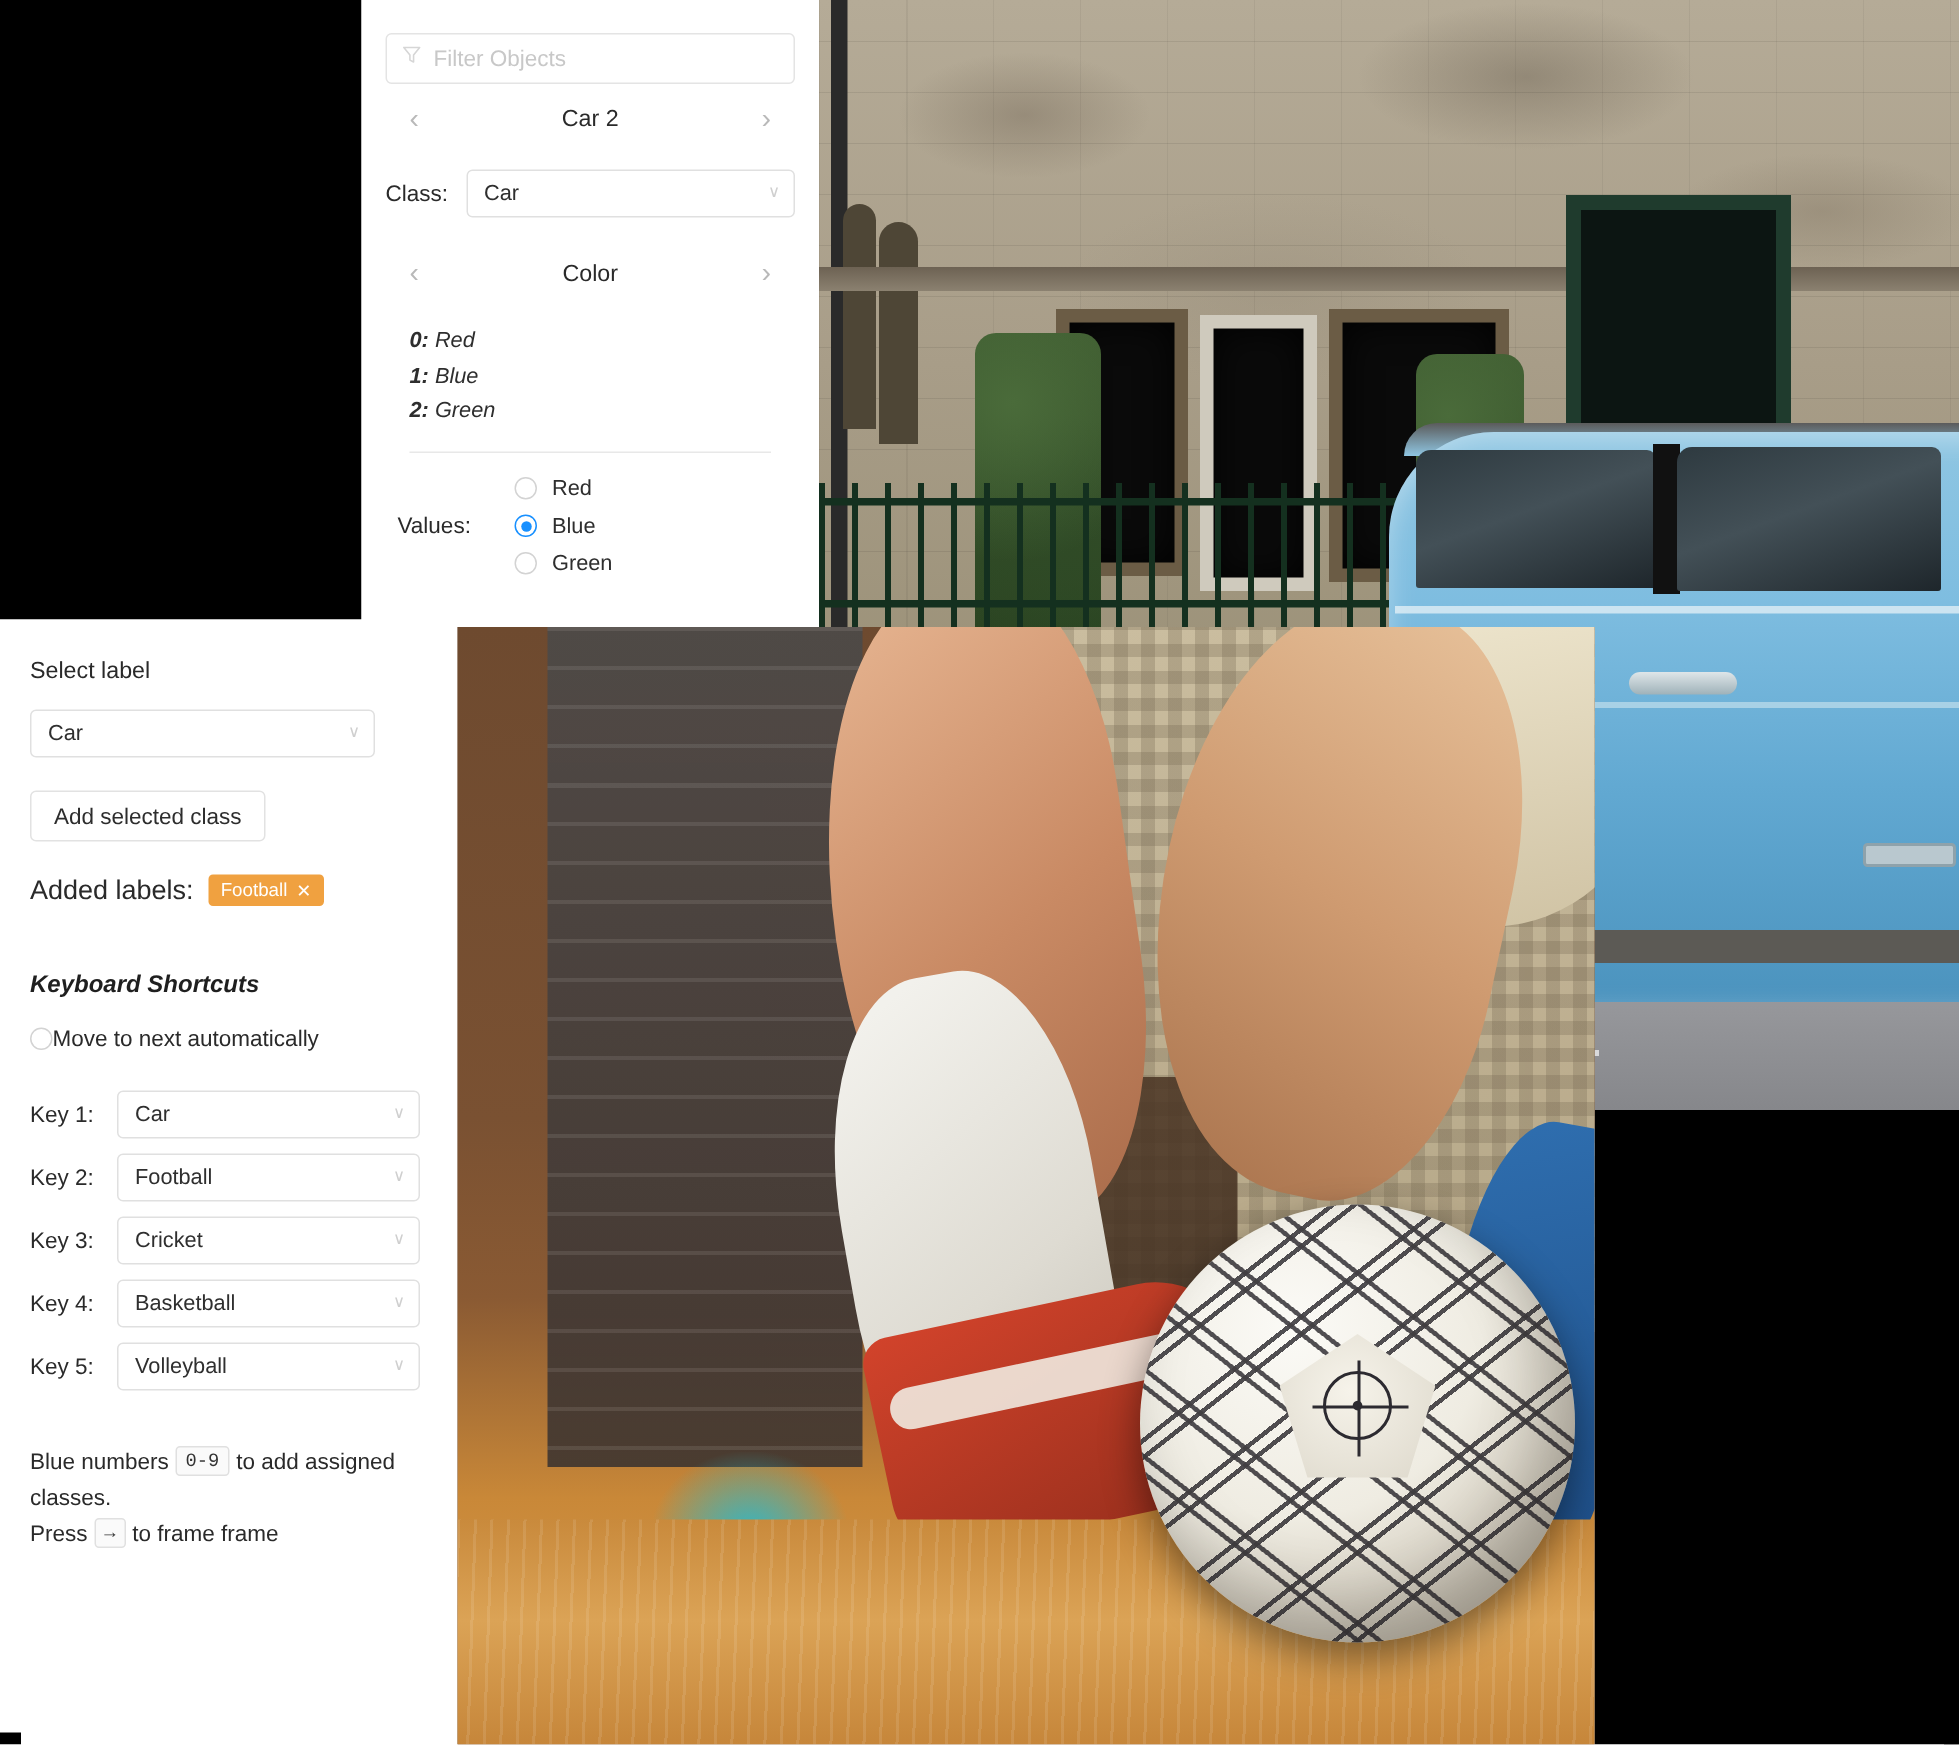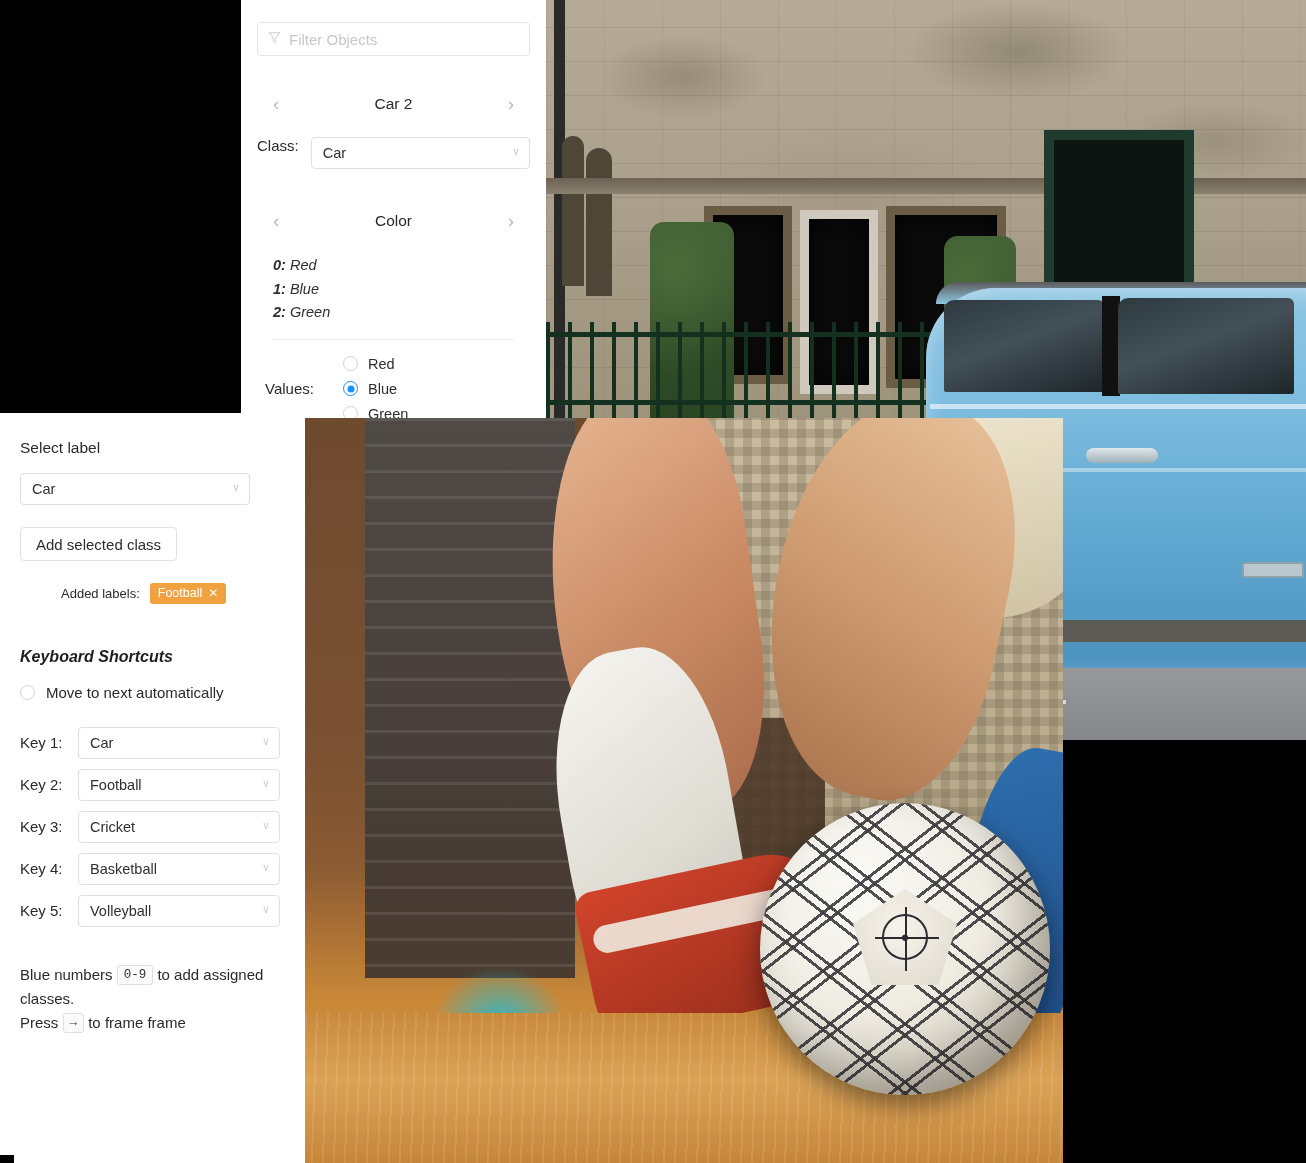--- a/index.html
+++ b/index.html
@@ -26,7 +26,7 @@
   .filter-box {
     display: flex; align-items: center; gap: 8px;
     height: 34px; border: 1px solid #e4e4e4; border-radius: 4px;
-    padding: 0 10px; margin-bottom: 36px;
+    padding: 0 10px; margin-bottom: 12px;
   }
   .filter-box .funnel { flex: 0 0 auto; }
   .filter-ph { color: #c8c8c8; font-size: 15px; }

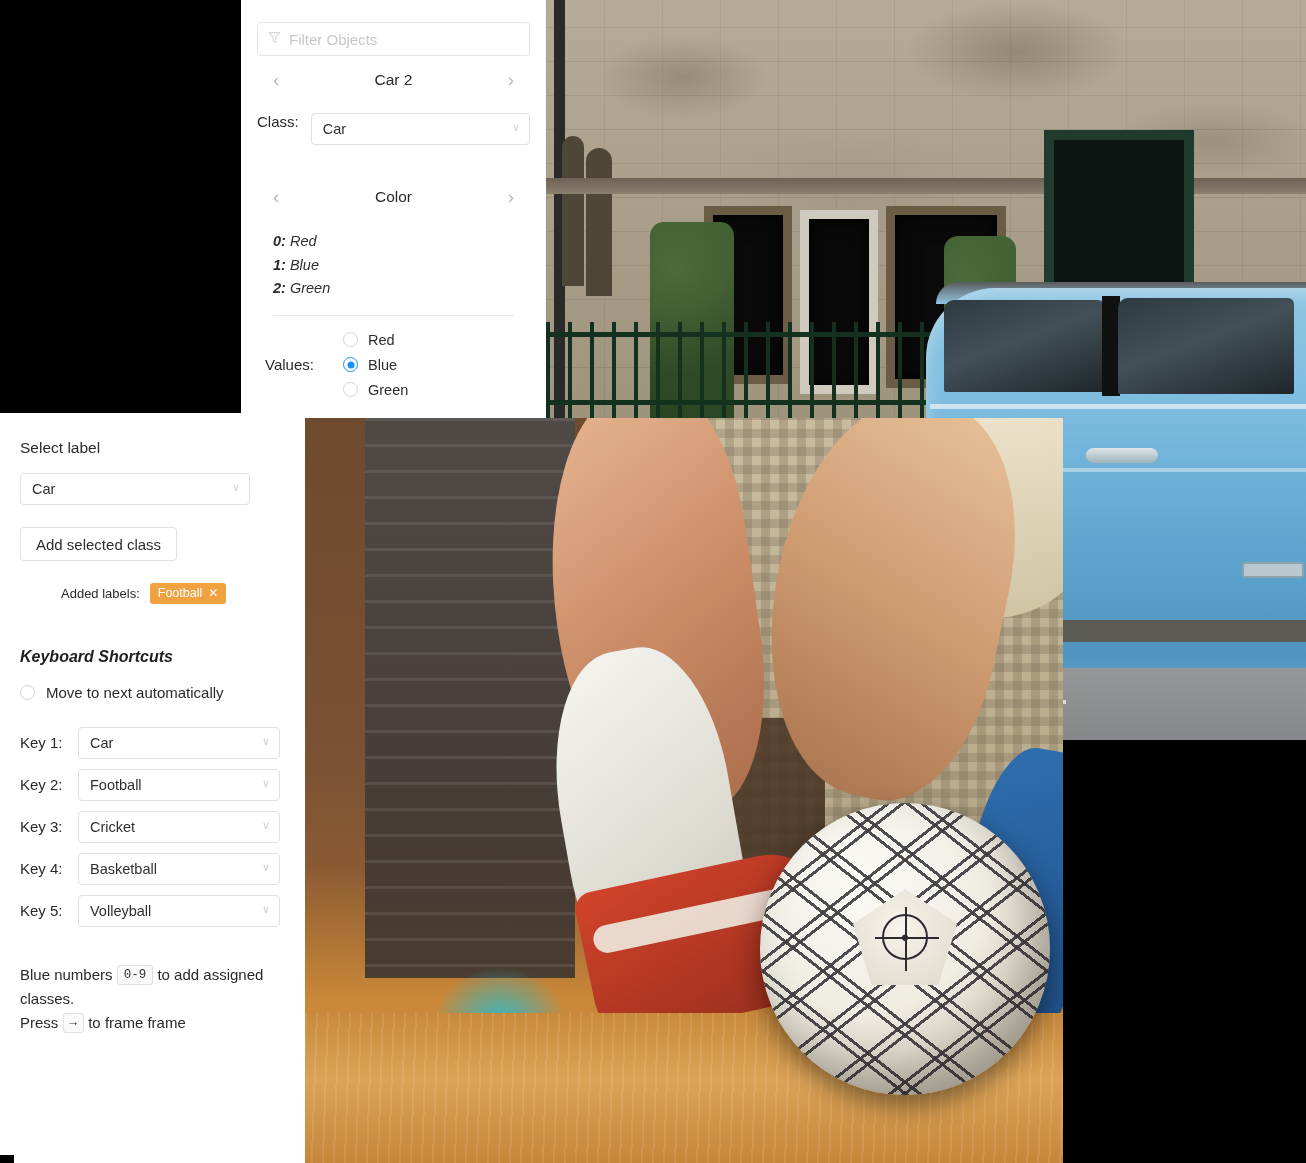--- a/index.html
+++ b/index.html
@@ -38,7 +38,7 @@
   .nav-row .title { font-size: 15.5px; color: #2a2a2a; }
   .chev { color: #b9b9b9; font-size: 19px; line-height: 1; padding: 2px 6px; cursor: pointer; }
 
-  .field-row { display: flex; gap: 12px; margin-bottom: 40px; }
+  .field-row { display: flex; align-items: center; gap: 12px; margin-bottom: 26px; }
   .field-label { font-size: 15px; color: #2a2a2a; }
   .select {
     position: relative; flex: 1; height: 32px;

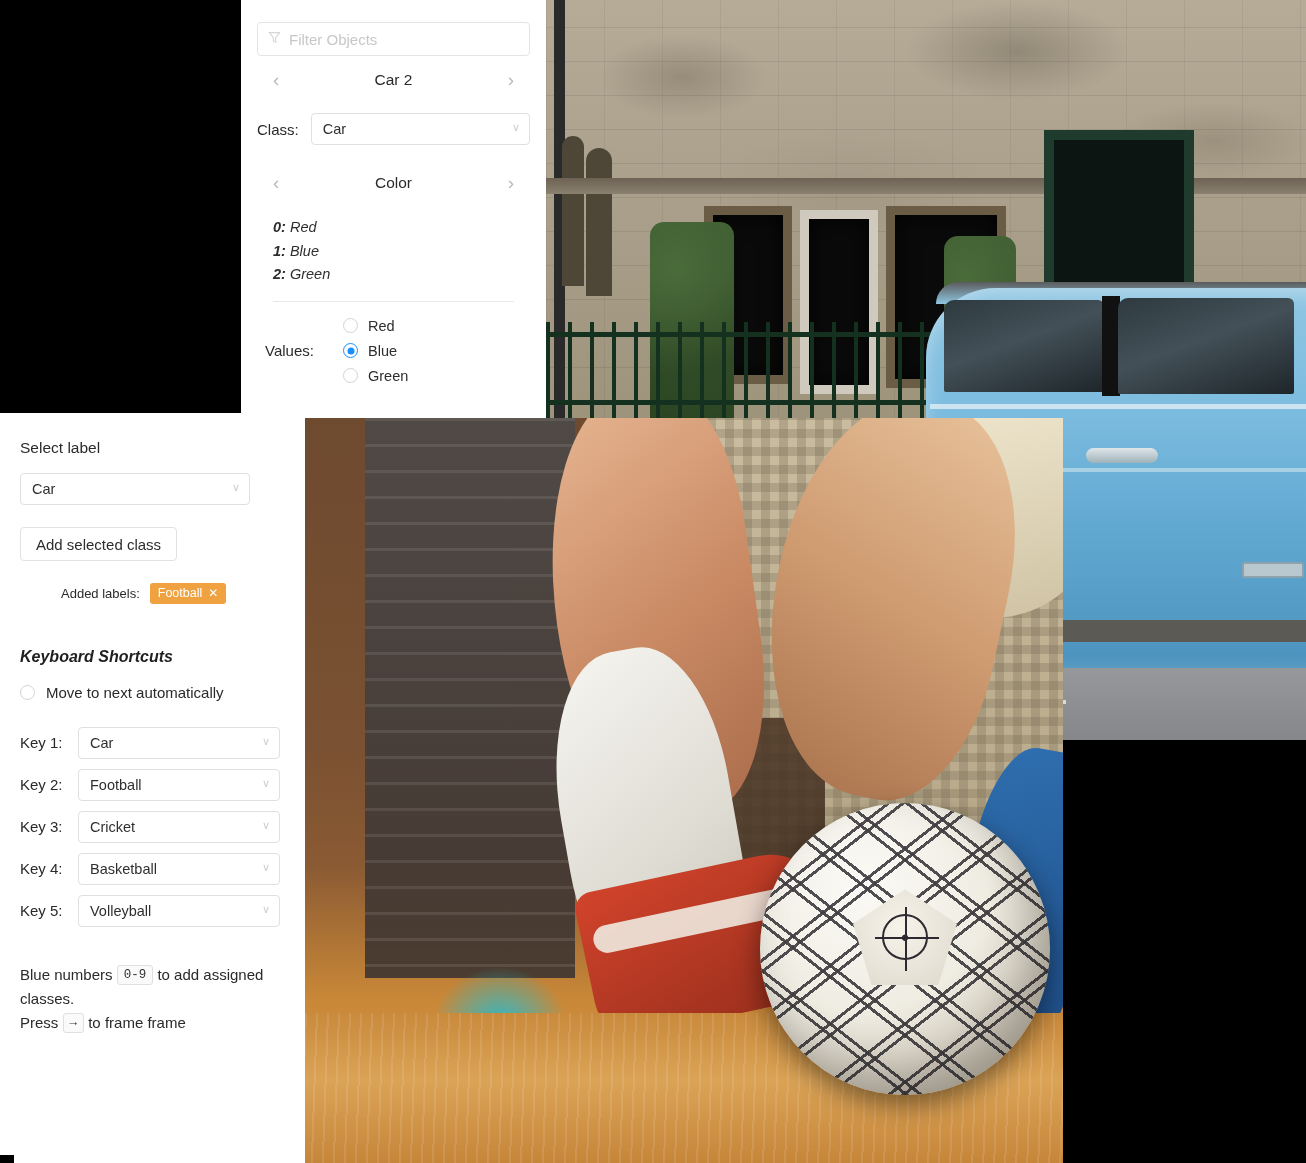--- a/index.html
+++ b/index.html
@@ -87,7 +87,7 @@
     font-family: "Liberation Sans", sans-serif;
   }
   .added-row { display: flex; align-items: center; gap: 10px; margin-top: 22px; }
-  .added-label { font-size: 13px; color: #2a2a2a; margin-left: 41px; }
+  .added-label { font-size: 18px; color: #2a2a2a; }
   .tag {
     display: inline-flex; align-items: center; gap: 6px;
     background: #f0a140; color: #ffffff; border-radius: 3px;

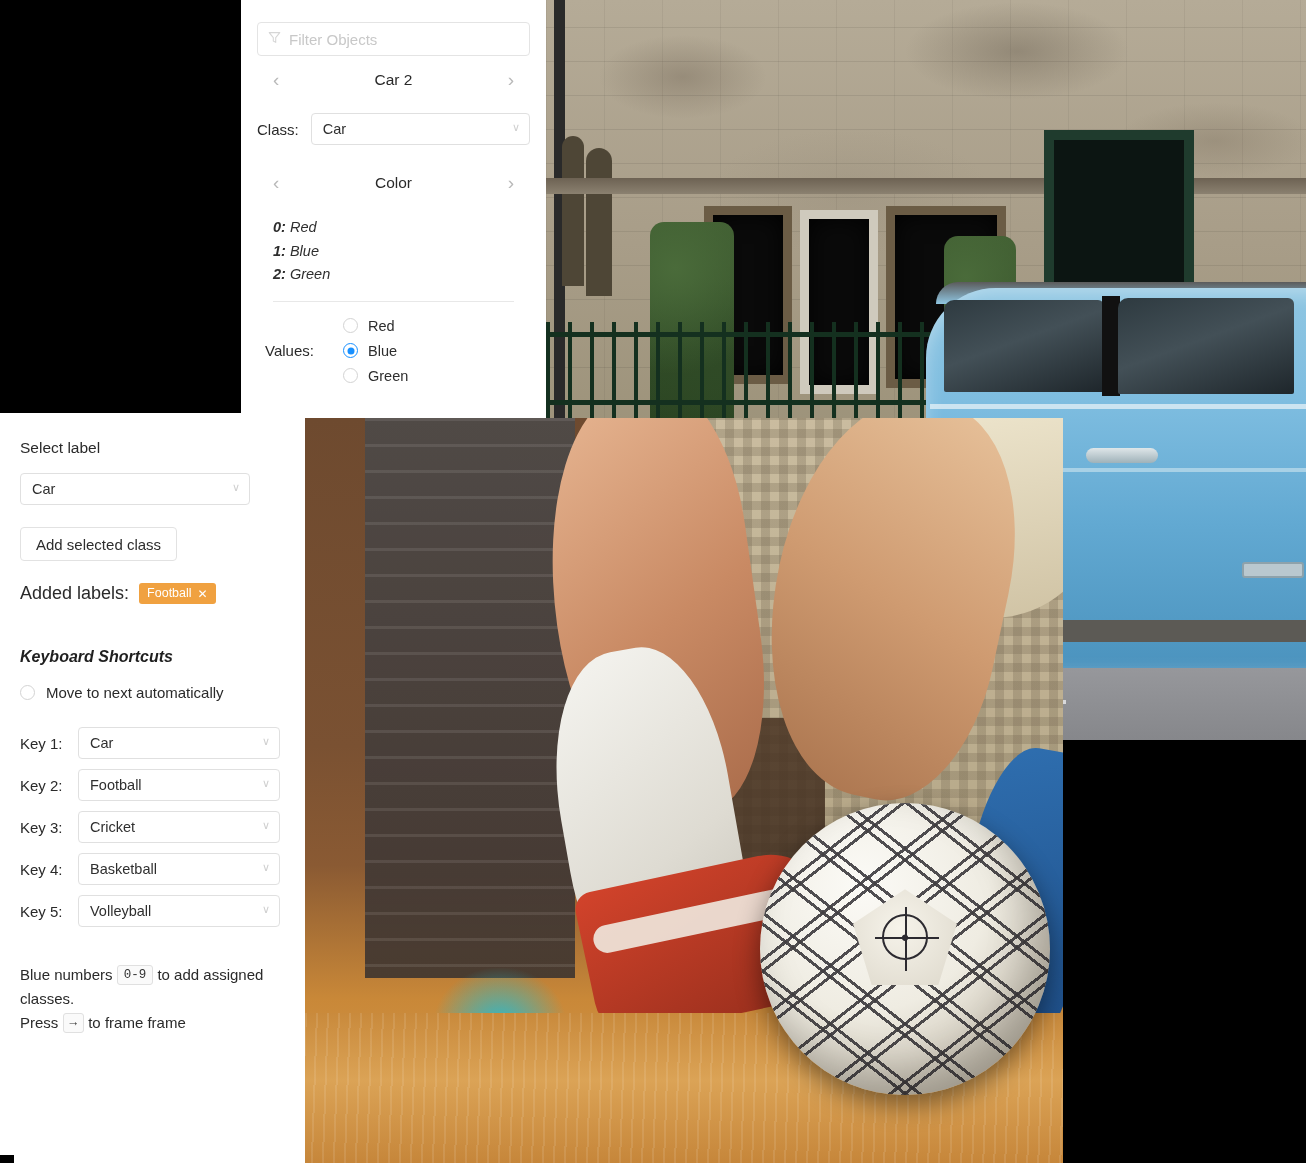--- a/index.html
+++ b/index.html
@@ -96,7 +96,7 @@
   .tag .x { font-size: 12px; cursor: pointer; }
 
   .shortcuts-title { font-size: 16px; font-weight: 700; color: #1f1f1f; margin-top: 44px; margin-bottom: 18px; font-style: italic; }
-  .move-row { display: flex; align-items: center; gap: 11px; margin-bottom: 26px; }
+  .move-row { display: flex; align-items: center; margin-bottom: 26px; }
   .move-label { font-size: 15px; color: #2a2a2a; }
   .key-row { display: flex; align-items: center; gap: 10px; margin-bottom: 10px; }
   .key-label { font-size: 15px; color: #2a2a2a; width: 48px; }

